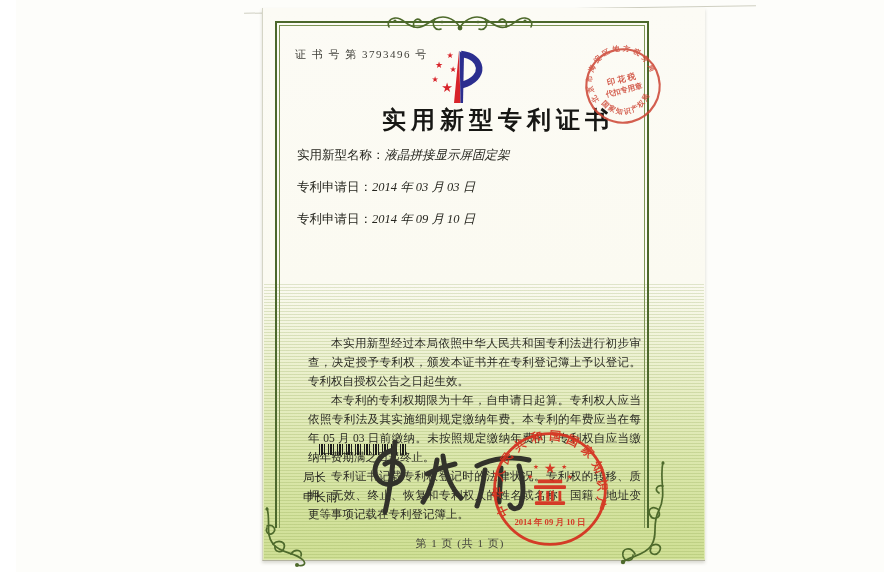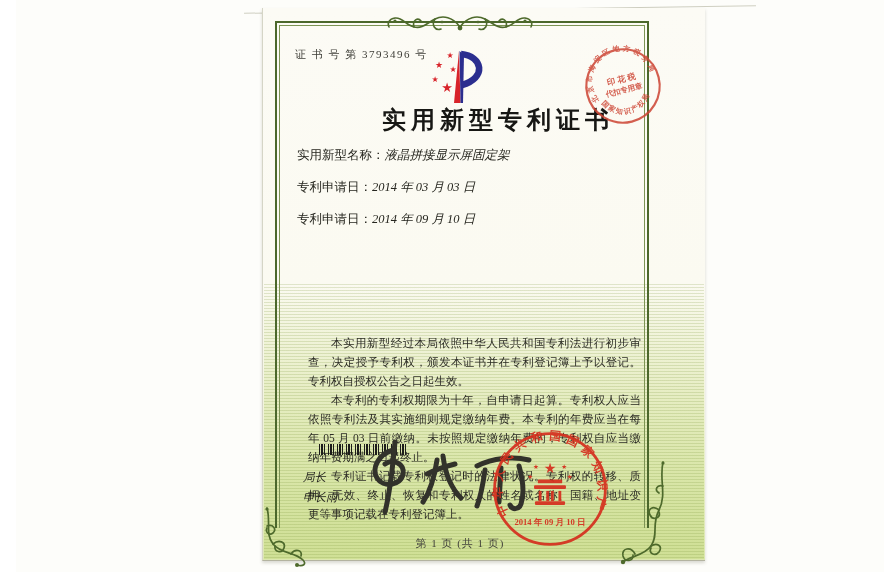--- a/index.html
+++ b/index.html
@@ -43,7 +43,7 @@
   
   .barcode{position:absolute;left:56px;top:436px;width:90px;height:11px;background:
       repeating-linear-gradient(90deg,#1d1d1b 0 1px,rgba(0,0,0,0) 1px 2px,#1d1d1b 2px 4px,rgba(0,0,0,0) 4px 5px,#1d1d1b 5px 6px,rgba(0,0,0,0) 6px 9px);}
-  .director{position:absolute;left:40px;top:459px;font-size:11.5px;line-height:20px;color:#23231e;font-style:italic;}
+  .director{position:absolute;left:40px;top:459px;font-size:11.5px;line-height:20px;color:#23231e;}
   .signature{position:absolute;left:88px;top:430px;}
   .footer{position:absolute;left:12px;top:528px;width:370px;text-align:center;font-size:11px;color:#44443c;letter-spacing:1px;}
   .seal-tax{position:absolute;left:310px;top:28px;transform:rotate(-14deg);opacity:.86;}

